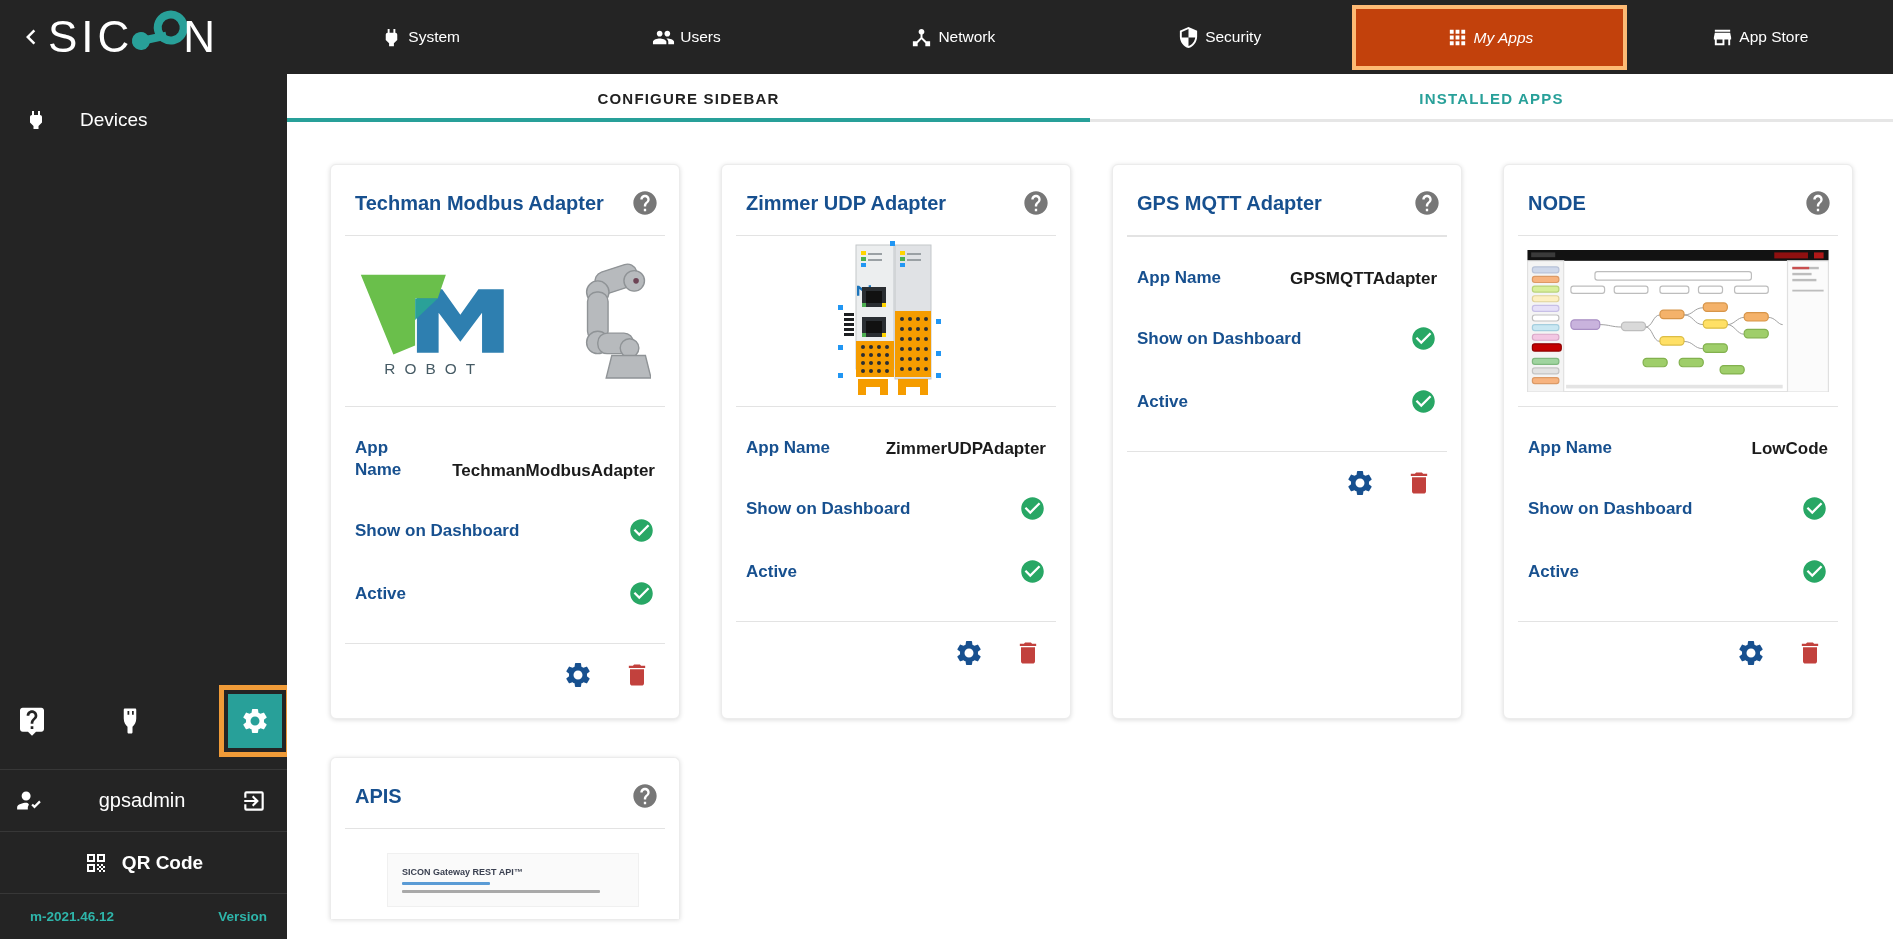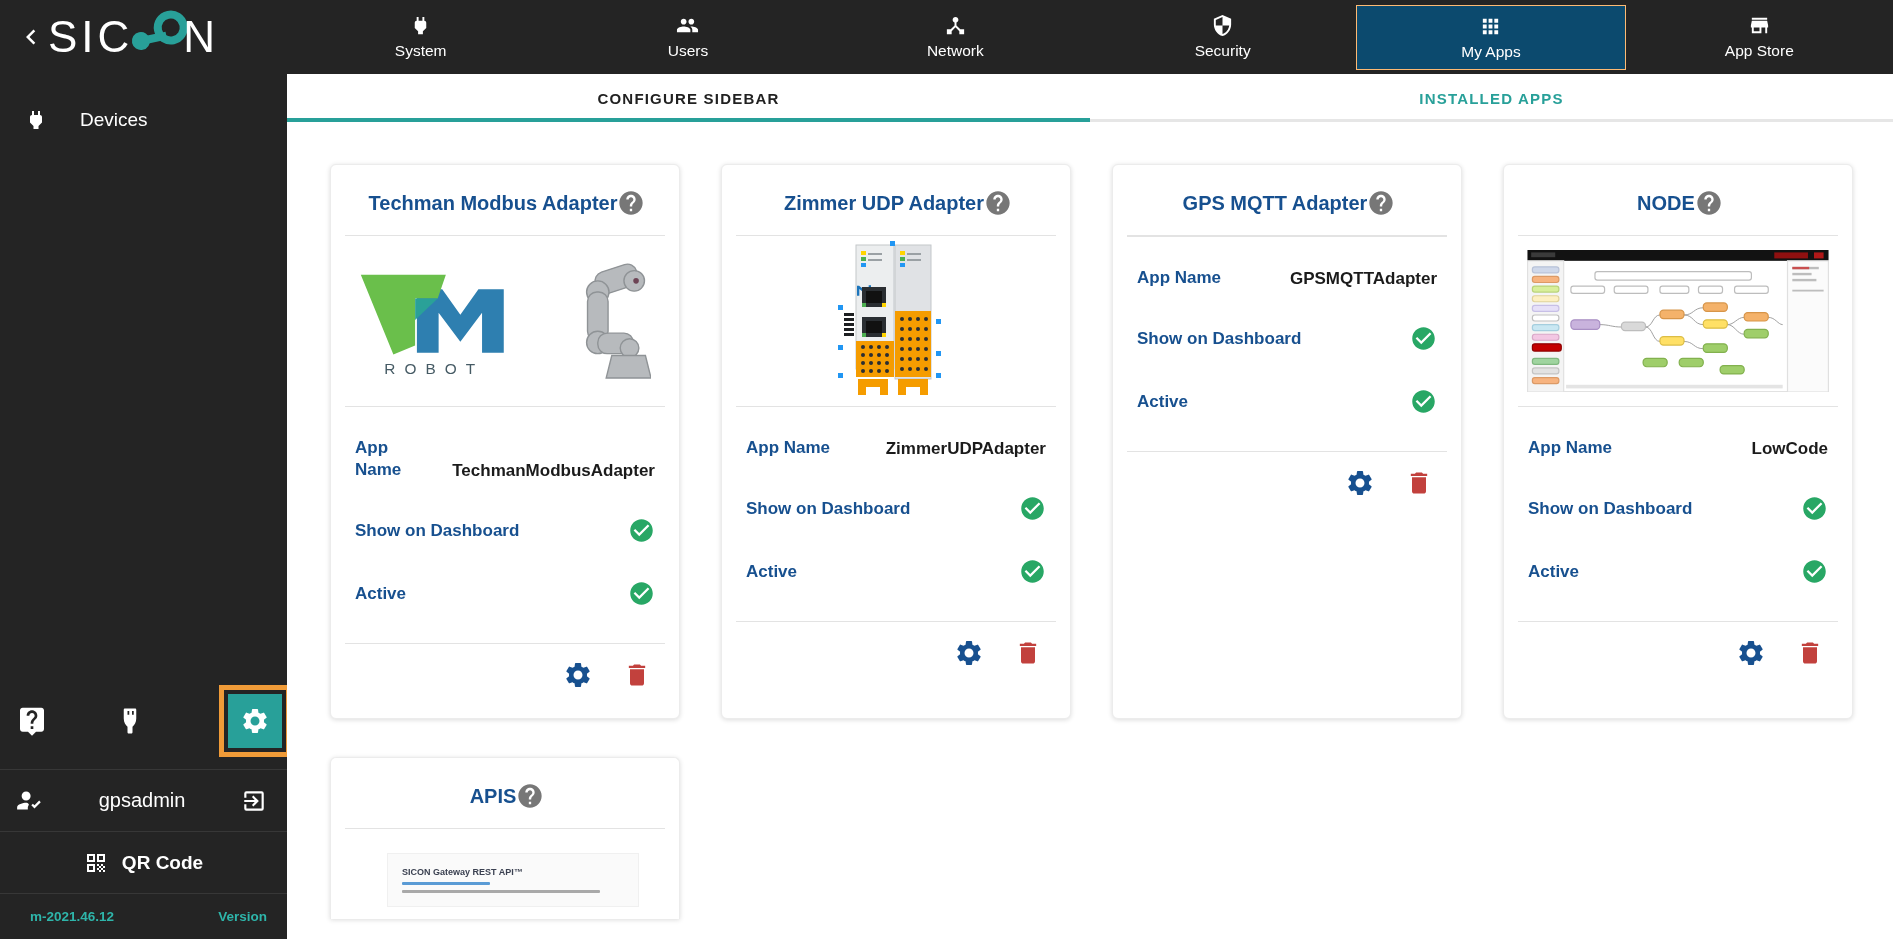--- a/index.html
+++ b/index.html
@@ -37,7 +37,7 @@
 
   
   .topbar { grid-row:1; grid-column:2; background:#242424; display:flex; align-items:stretch; }
-  .nav-item { flex:1; display:flex; flex-direction:column; align-items:center; justify-content:center; gap:5px; color:#fff; font-size:15.5px; cursor:pointer; }
+  .nav-item { flex:1; display:flex; flex-direction:row; align-items:center; justify-content:center; gap:5px; color:#fff; font-size:15.5px; cursor:pointer; }
   .nav-item svg { width:23px; height:23px; fill:#fff; }
   .nav-item.active { background:#0c4a6e; border:1px solid #fdba74; margin:5px 0 4px; }
 

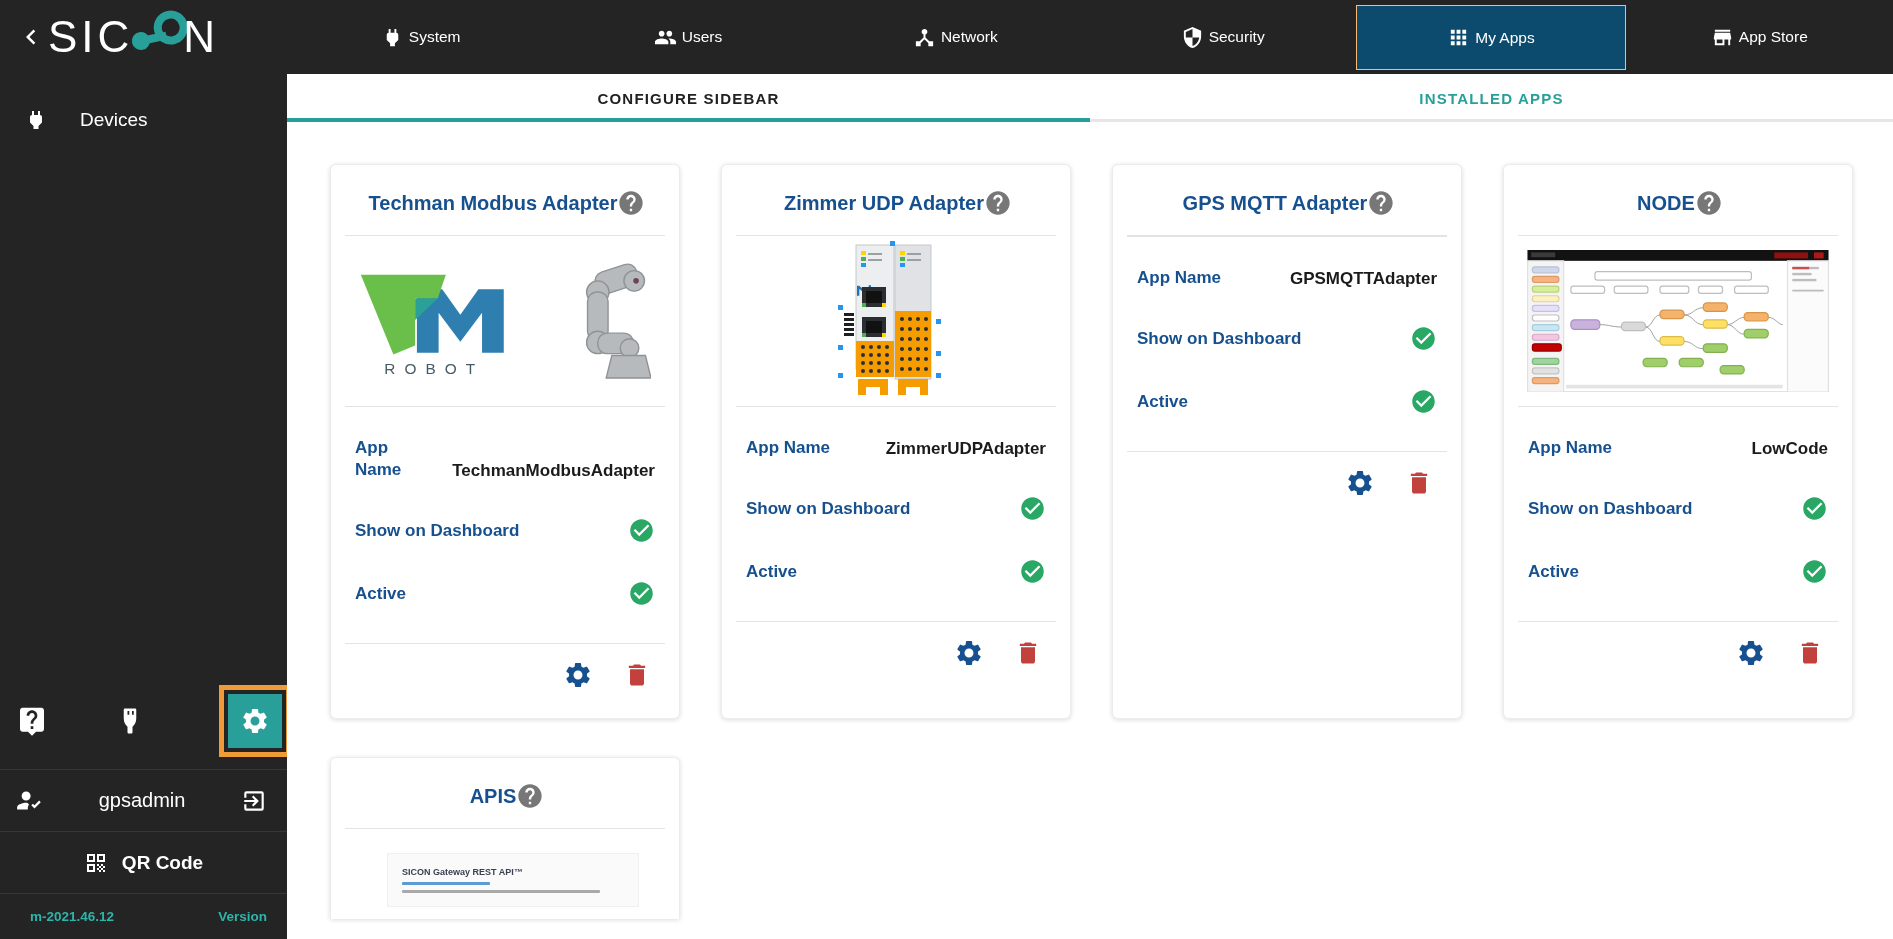--- a/index.html
+++ b/index.html
@@ -39,7 +39,7 @@
   .topbar { grid-row:1; grid-column:2; background:#242424; display:flex; align-items:stretch; }
   .nav-item { flex:1; display:flex; flex-direction:row; align-items:center; justify-content:center; gap:5px; color:#fff; font-size:15.5px; cursor:pointer; }
   .nav-item svg { width:23px; height:23px; fill:#fff; }
-  .nav-item.active { background:#0c4a6e; border:1px solid #fdba74; margin:5px 0 4px; }
+  .nav-item.active { background:#c2410c; border:4px solid #fdba74; margin:5px 0 4px;font-style:italic; }
 
   
   .main { grid-row:2; grid-column:2; background:#fff; display:flex; flex-direction:column; overflow:hidden; }

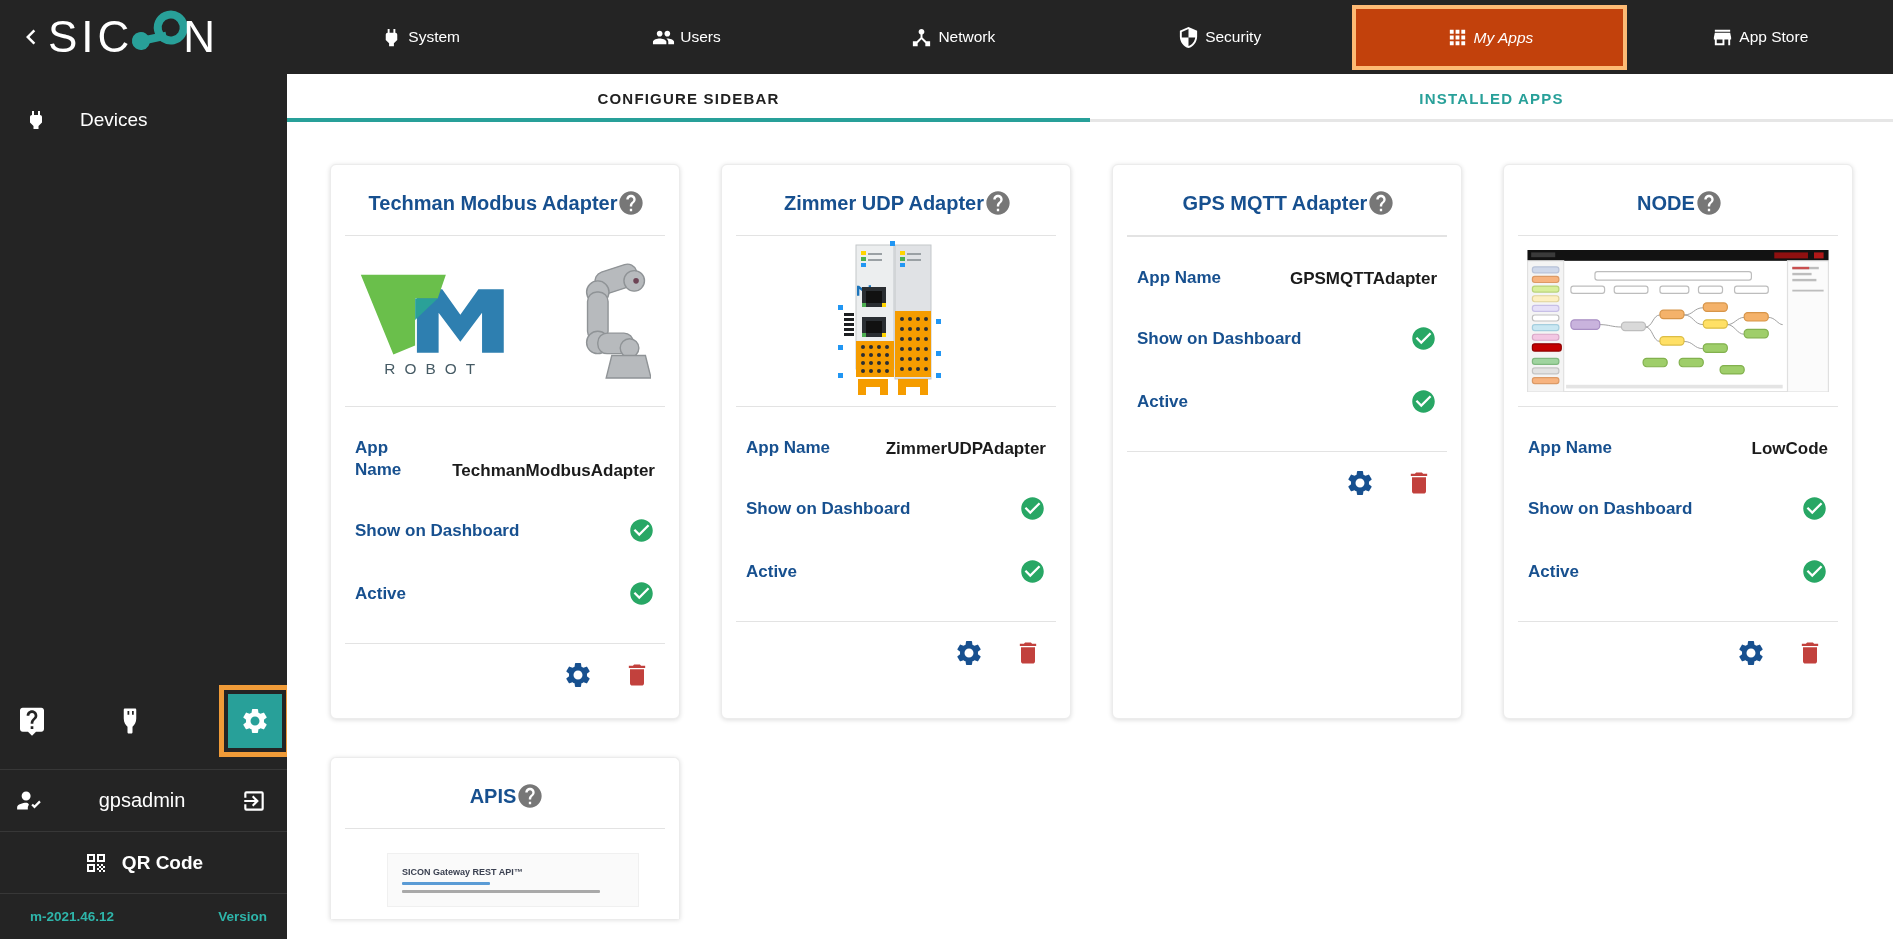--- a/index.html
+++ b/index.html
@@ -53,7 +53,7 @@
   
   .card { width:350px; background:#fff; border:1px solid #ececec; border-radius:6px;
           box-shadow:0 1px 5px rgba(0,0,0,0.14); display:flex; flex-direction:column; }
-  .card-header { display:flex; align-items:center; justify-content:center; padding:24px 20px 18px 24px; }
+  .card-header { display:flex; align-items:center; justify-content:space-between; padding:24px 20px 18px 24px; }
   .card-title { color:#17508F; font-weight:bold; font-size:20px; }
   .help-icon { width:28px; height:28px; fill:#777; cursor:pointer; }
   .divider { height:1px; background:#e3e3e3; margin:0 14px; }

